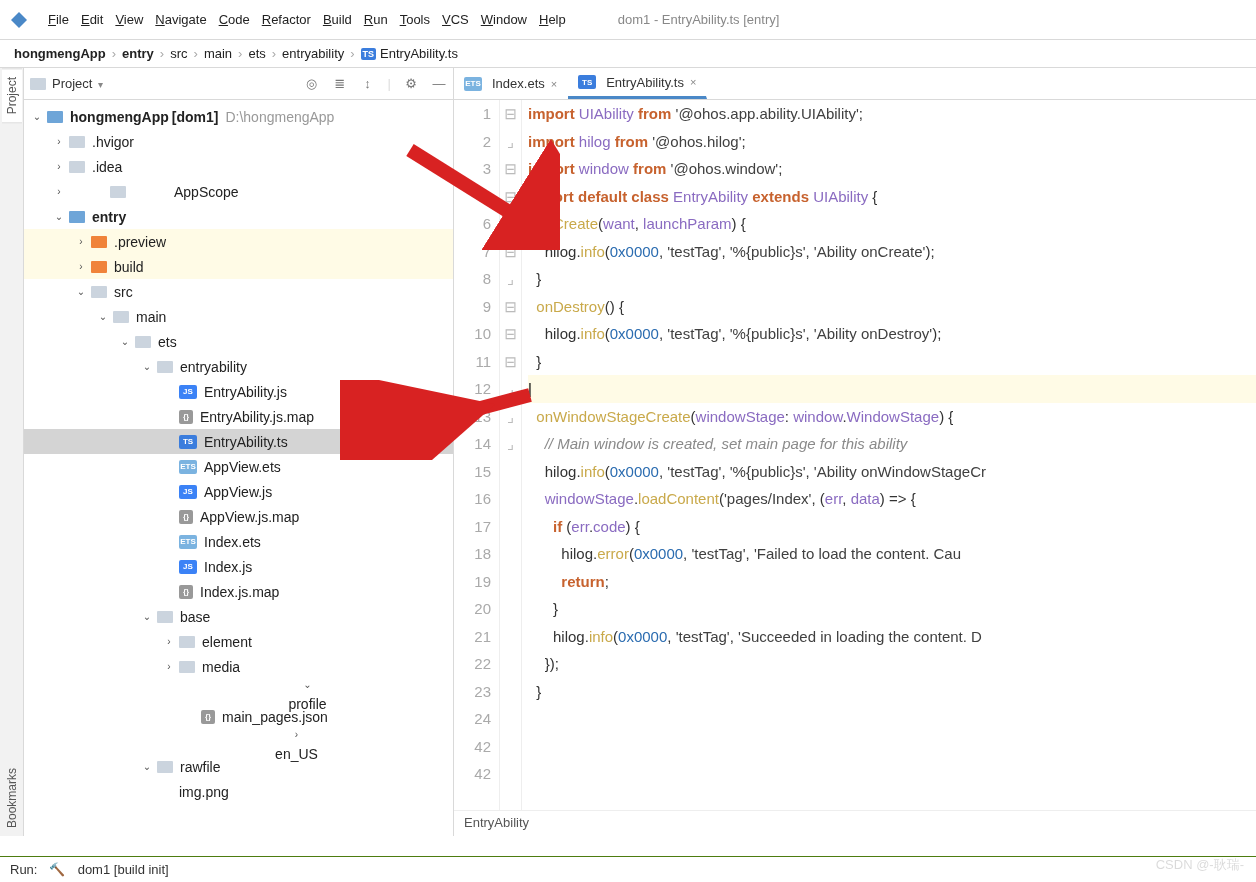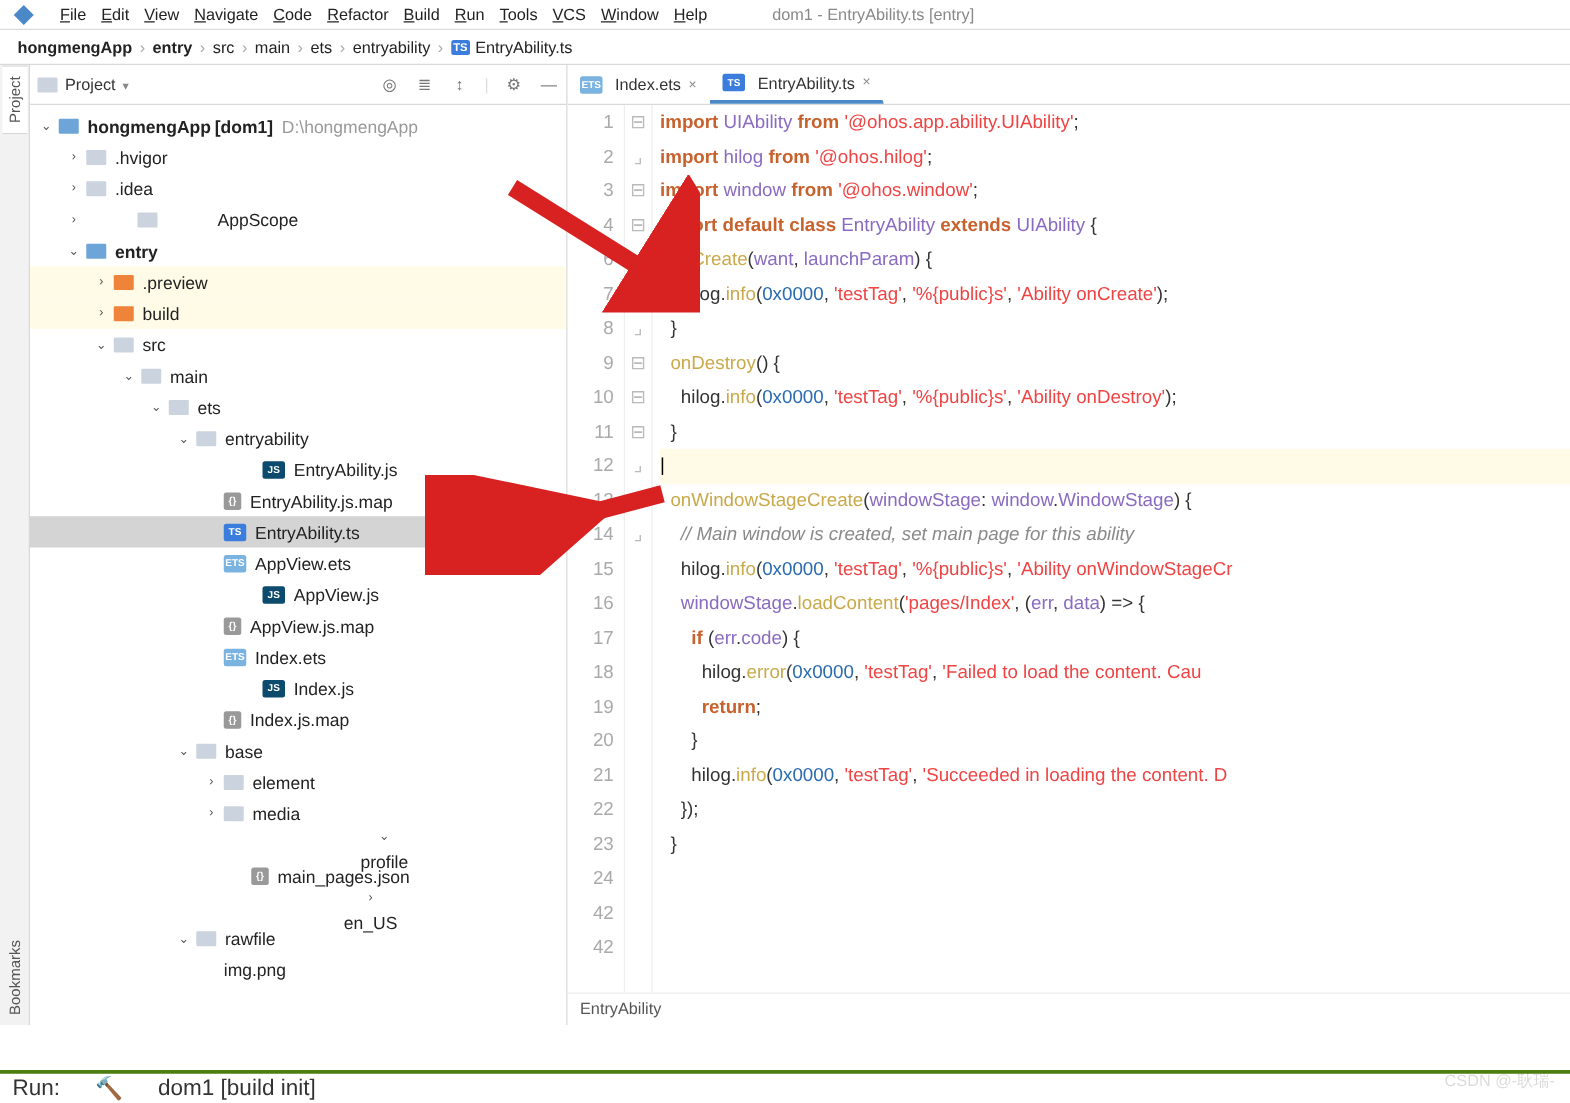--- a/index.html
+++ b/index.html
@@ -6,7 +6,7 @@
   body { background:#fff; font-size:13px; color:#333; width:1256px; height:882px; overflow:hidden; position:relative; }
 
   
-  .menu-bar { display:flex; align-items:center; height:24px; padding:0 10px; border-bottom:1px solid #d9d9d9; gap:6px; }
+  .menu-bar { display:flex; align-items:center; height:40px; padding:0 10px; border-bottom:1px solid #d9d9d9; gap:6px; }
   .menu-bar .logo { width:18px; height:18px; margin-right:8px; display:flex; align-items:center; justify-content:center; }
   .menu-bar .menu-item { padding:0 6px; cursor:pointer; color:#222; }
   .menu-bar .window-title { margin-left:40px; color:#888; }

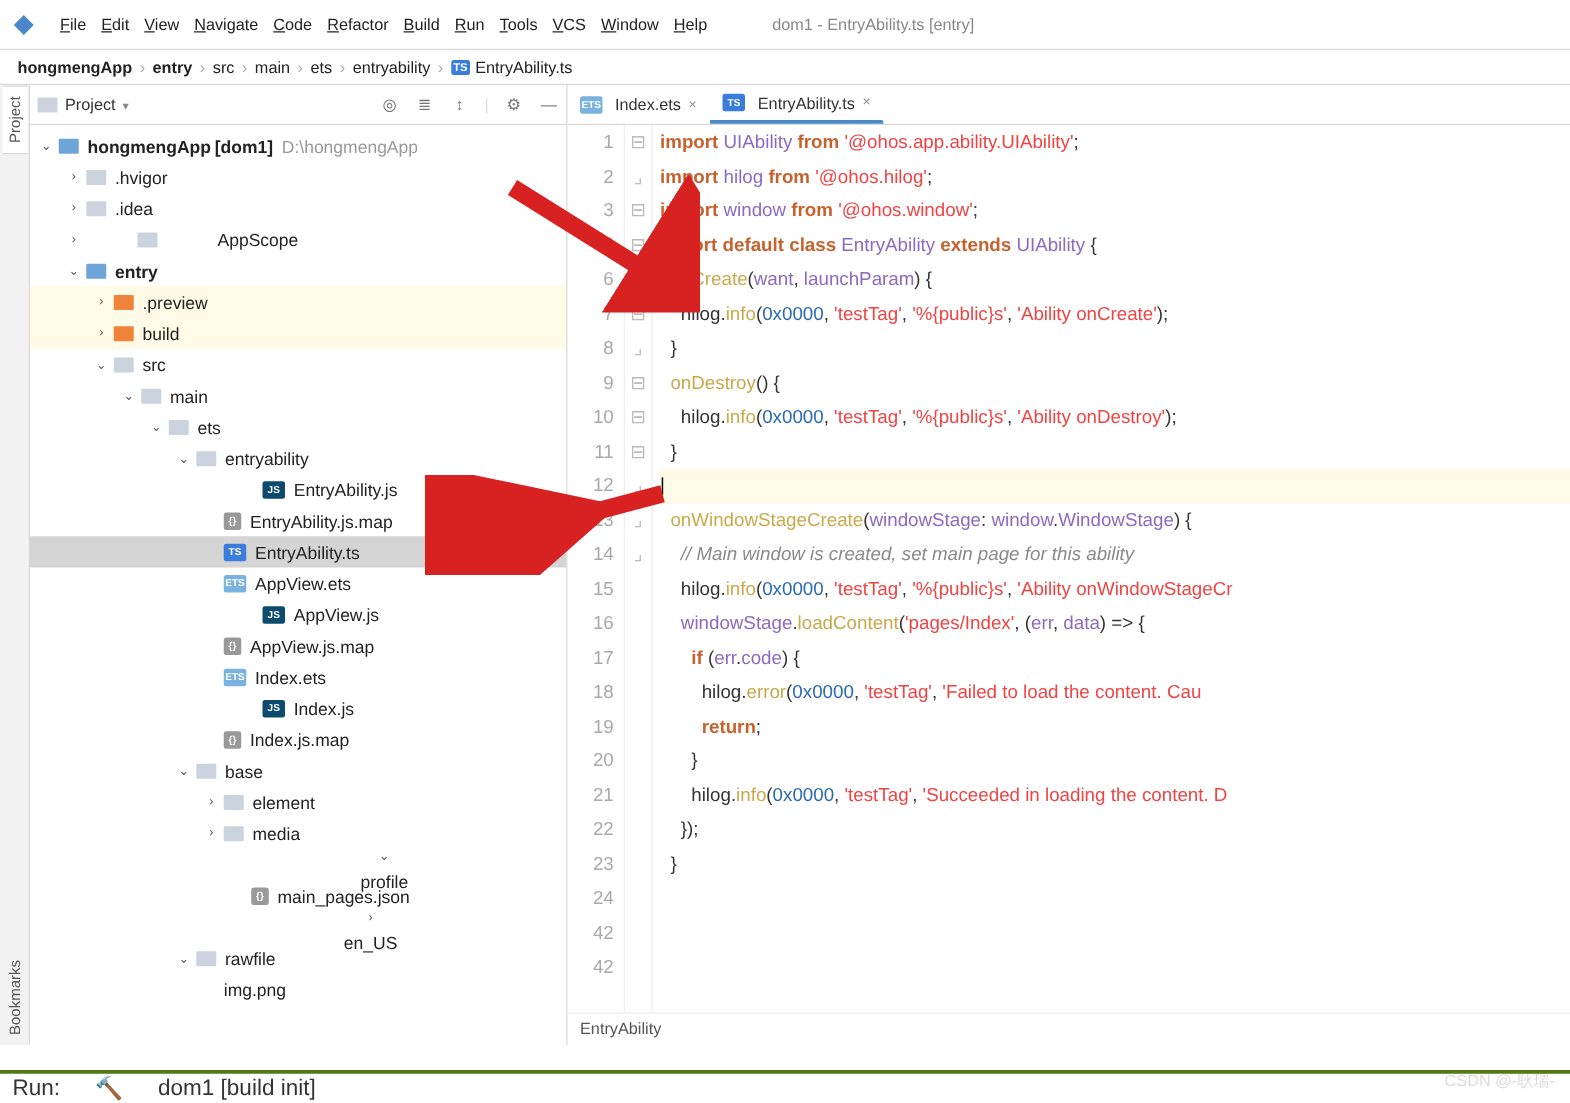--- a/index.html
+++ b/index.html
@@ -70,7 +70,7 @@
   .fn { color:#c9a94a; }
   .cls { color:#8a6bc1; }
   .var { color:#8a6bc1; }
-  .str { color:#ef4444; }
+  .str { color:#404040; }
   .num { color:#2b6cb0; }
   .cmt { color:#8a8a8a; font-style:italic; }
   .punc { color:#333; }

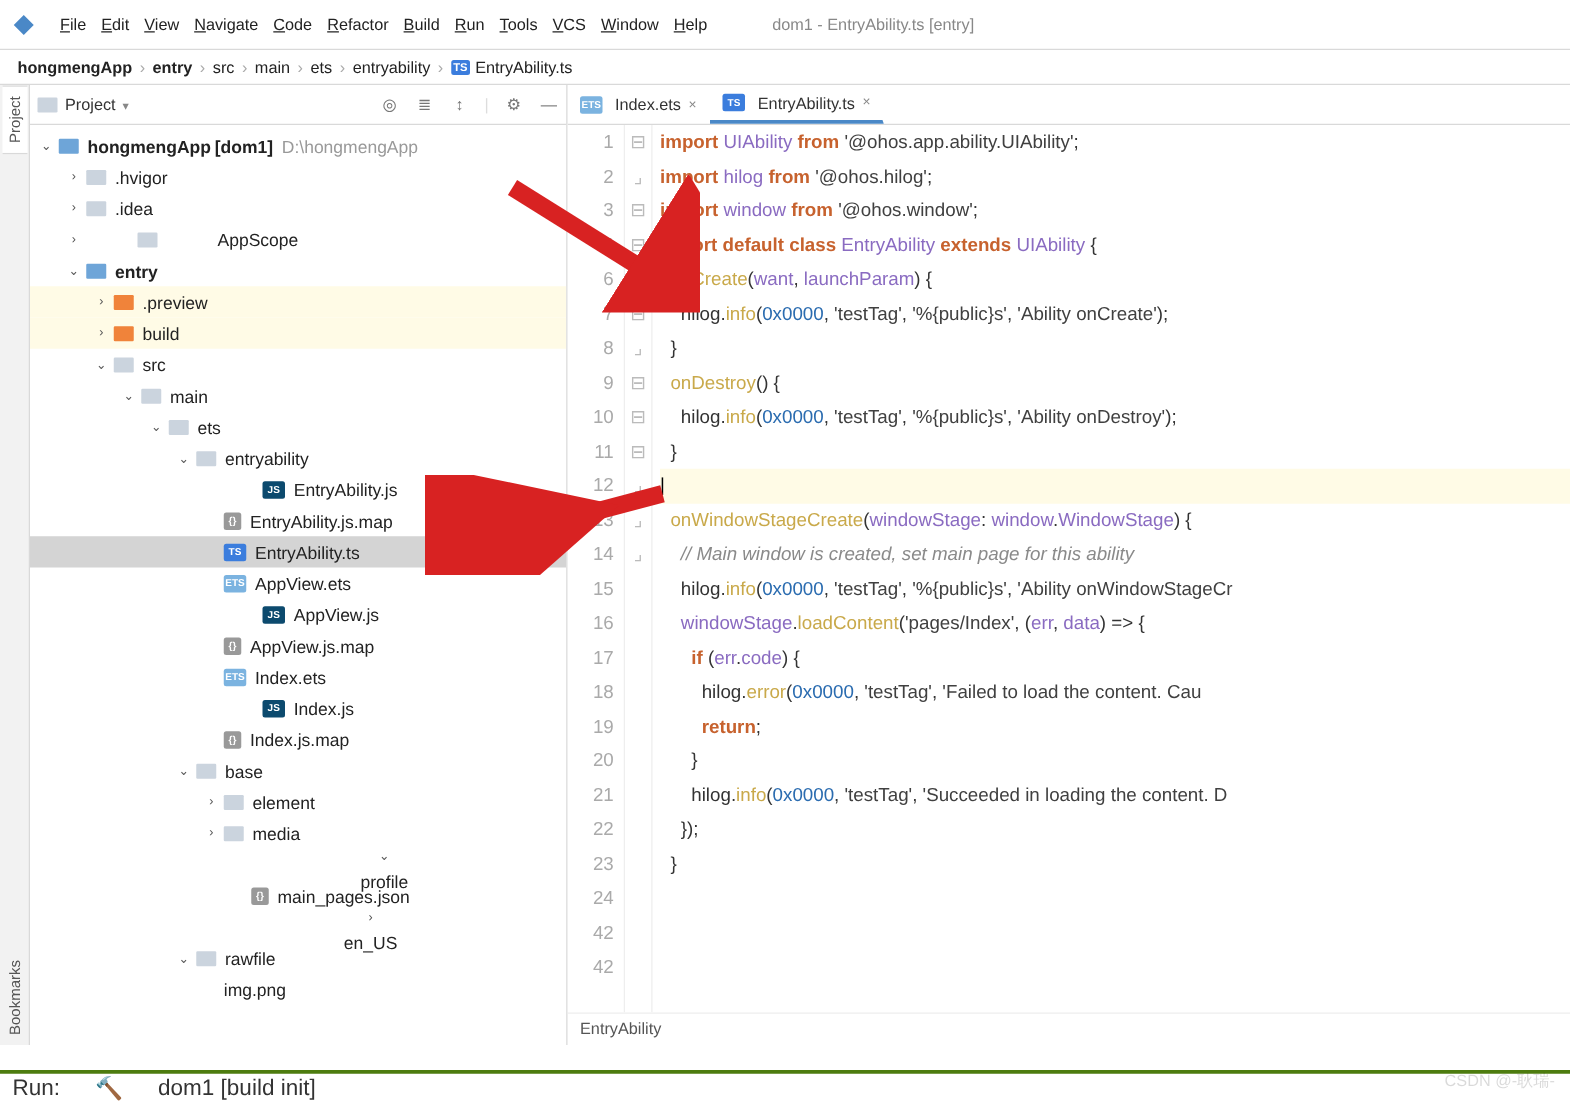--- a/index.html
+++ b/index.html
@@ -48,7 +48,7 @@
   .folder-icon-blue { width:16px; height:12px; background:#6ea5d8; border-radius:1px; display:inline-block; margin-right:4px; }
   .file-icon { display:inline-flex; align-items:center; justify-content:center; width:18px; height:14px; font-size:8px; font-weight:700; color:#fff; border-radius:2px; margin-right:4px; }
   .file-icon.ts { background:#3b7ddd; }
-  .file-icon.js { background:#0c4a6e;margin-left:31px; }
+  .file-icon.js { background:#3b82f6; }
   .file-icon.ets { background:#7bb3e0; }
   .file-icon.json { background:#999; width:14px; }
   .node-label { color:#222; }

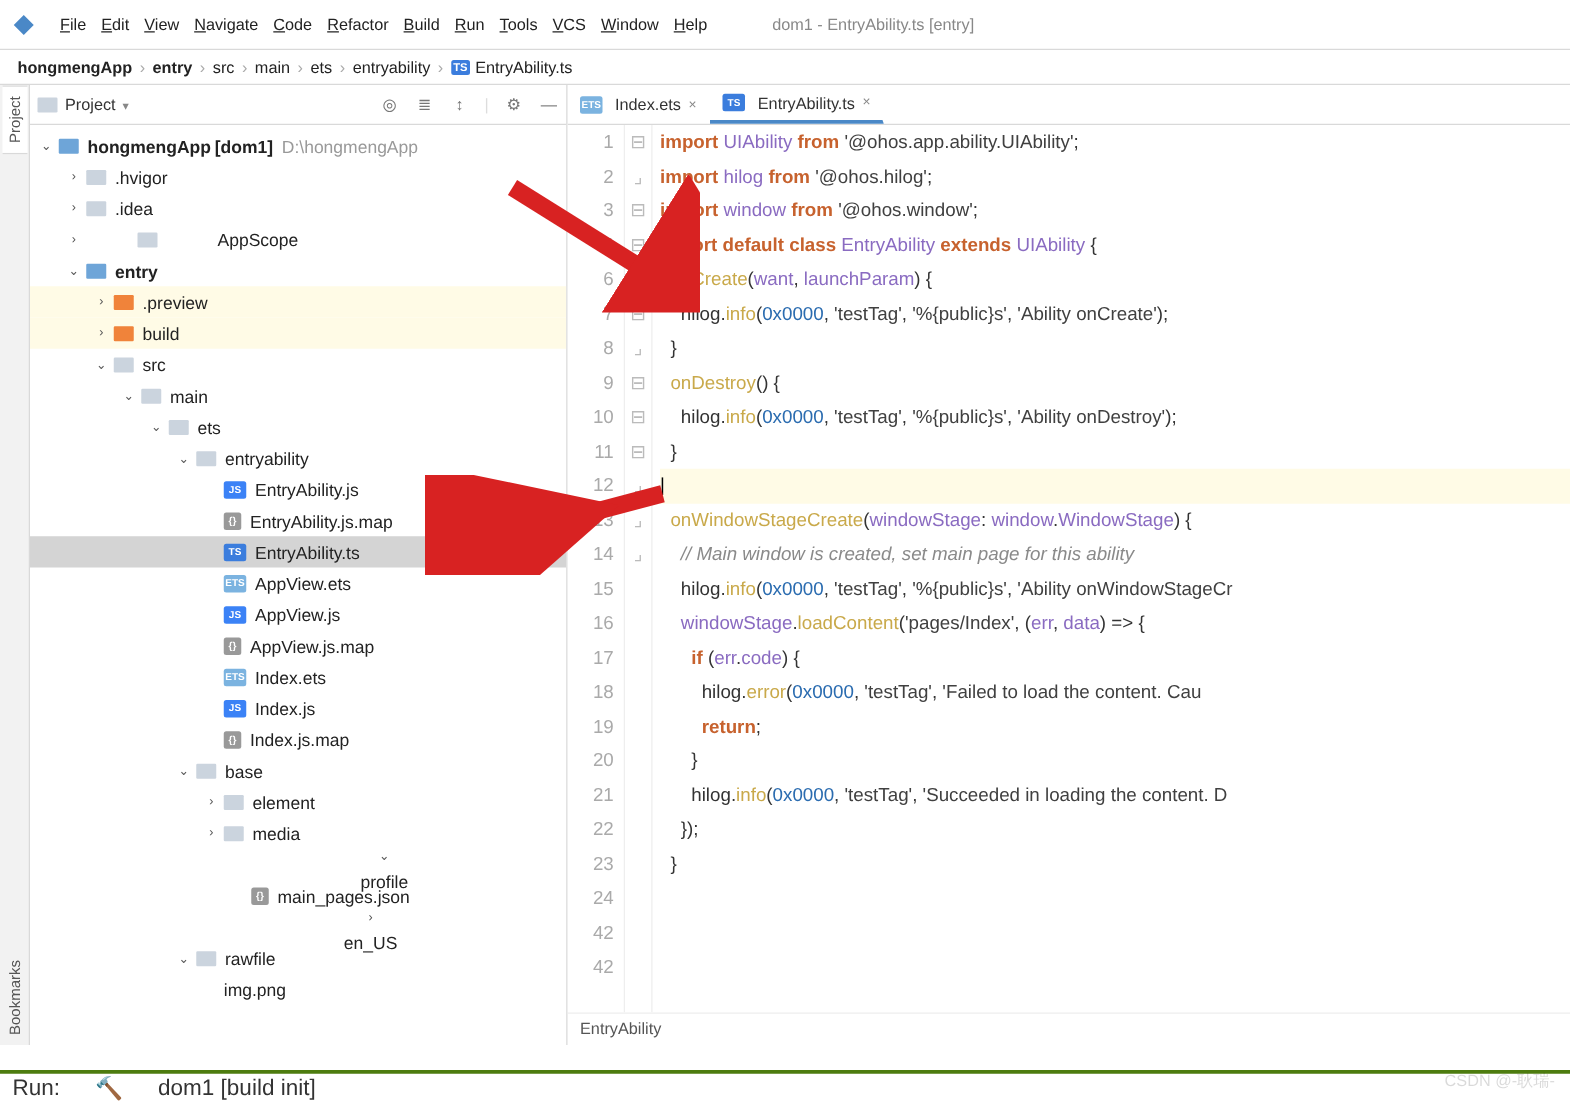--- a/index.html
+++ b/index.html
@@ -77,7 +77,7 @@
   .status-path { height:26px; padding:4px 10px; font-size:13px; color:#555; border-top:1px solid #eee; }
 
   
-  .run-bar { position:absolute; bottom:0; left:0; right:0; height:26px; border-top:3px solid #4d7c0f; display:flex; align-items:center; padding:0 10px; gap:28px; font-size:18px; background:#fff; }
+  .run-bar { position:absolute; bottom:0; left:0; right:0; height:26px; border-top:1px solid #4d7c0f; display:flex; align-items:center; padding:0 10px; gap:12px; font-size:13px; background:#fff; }
   .watermark { position:absolute; right:12px; bottom:8px; color:rgba(0,0,0,0.15); font-size:13px; }
 
   

